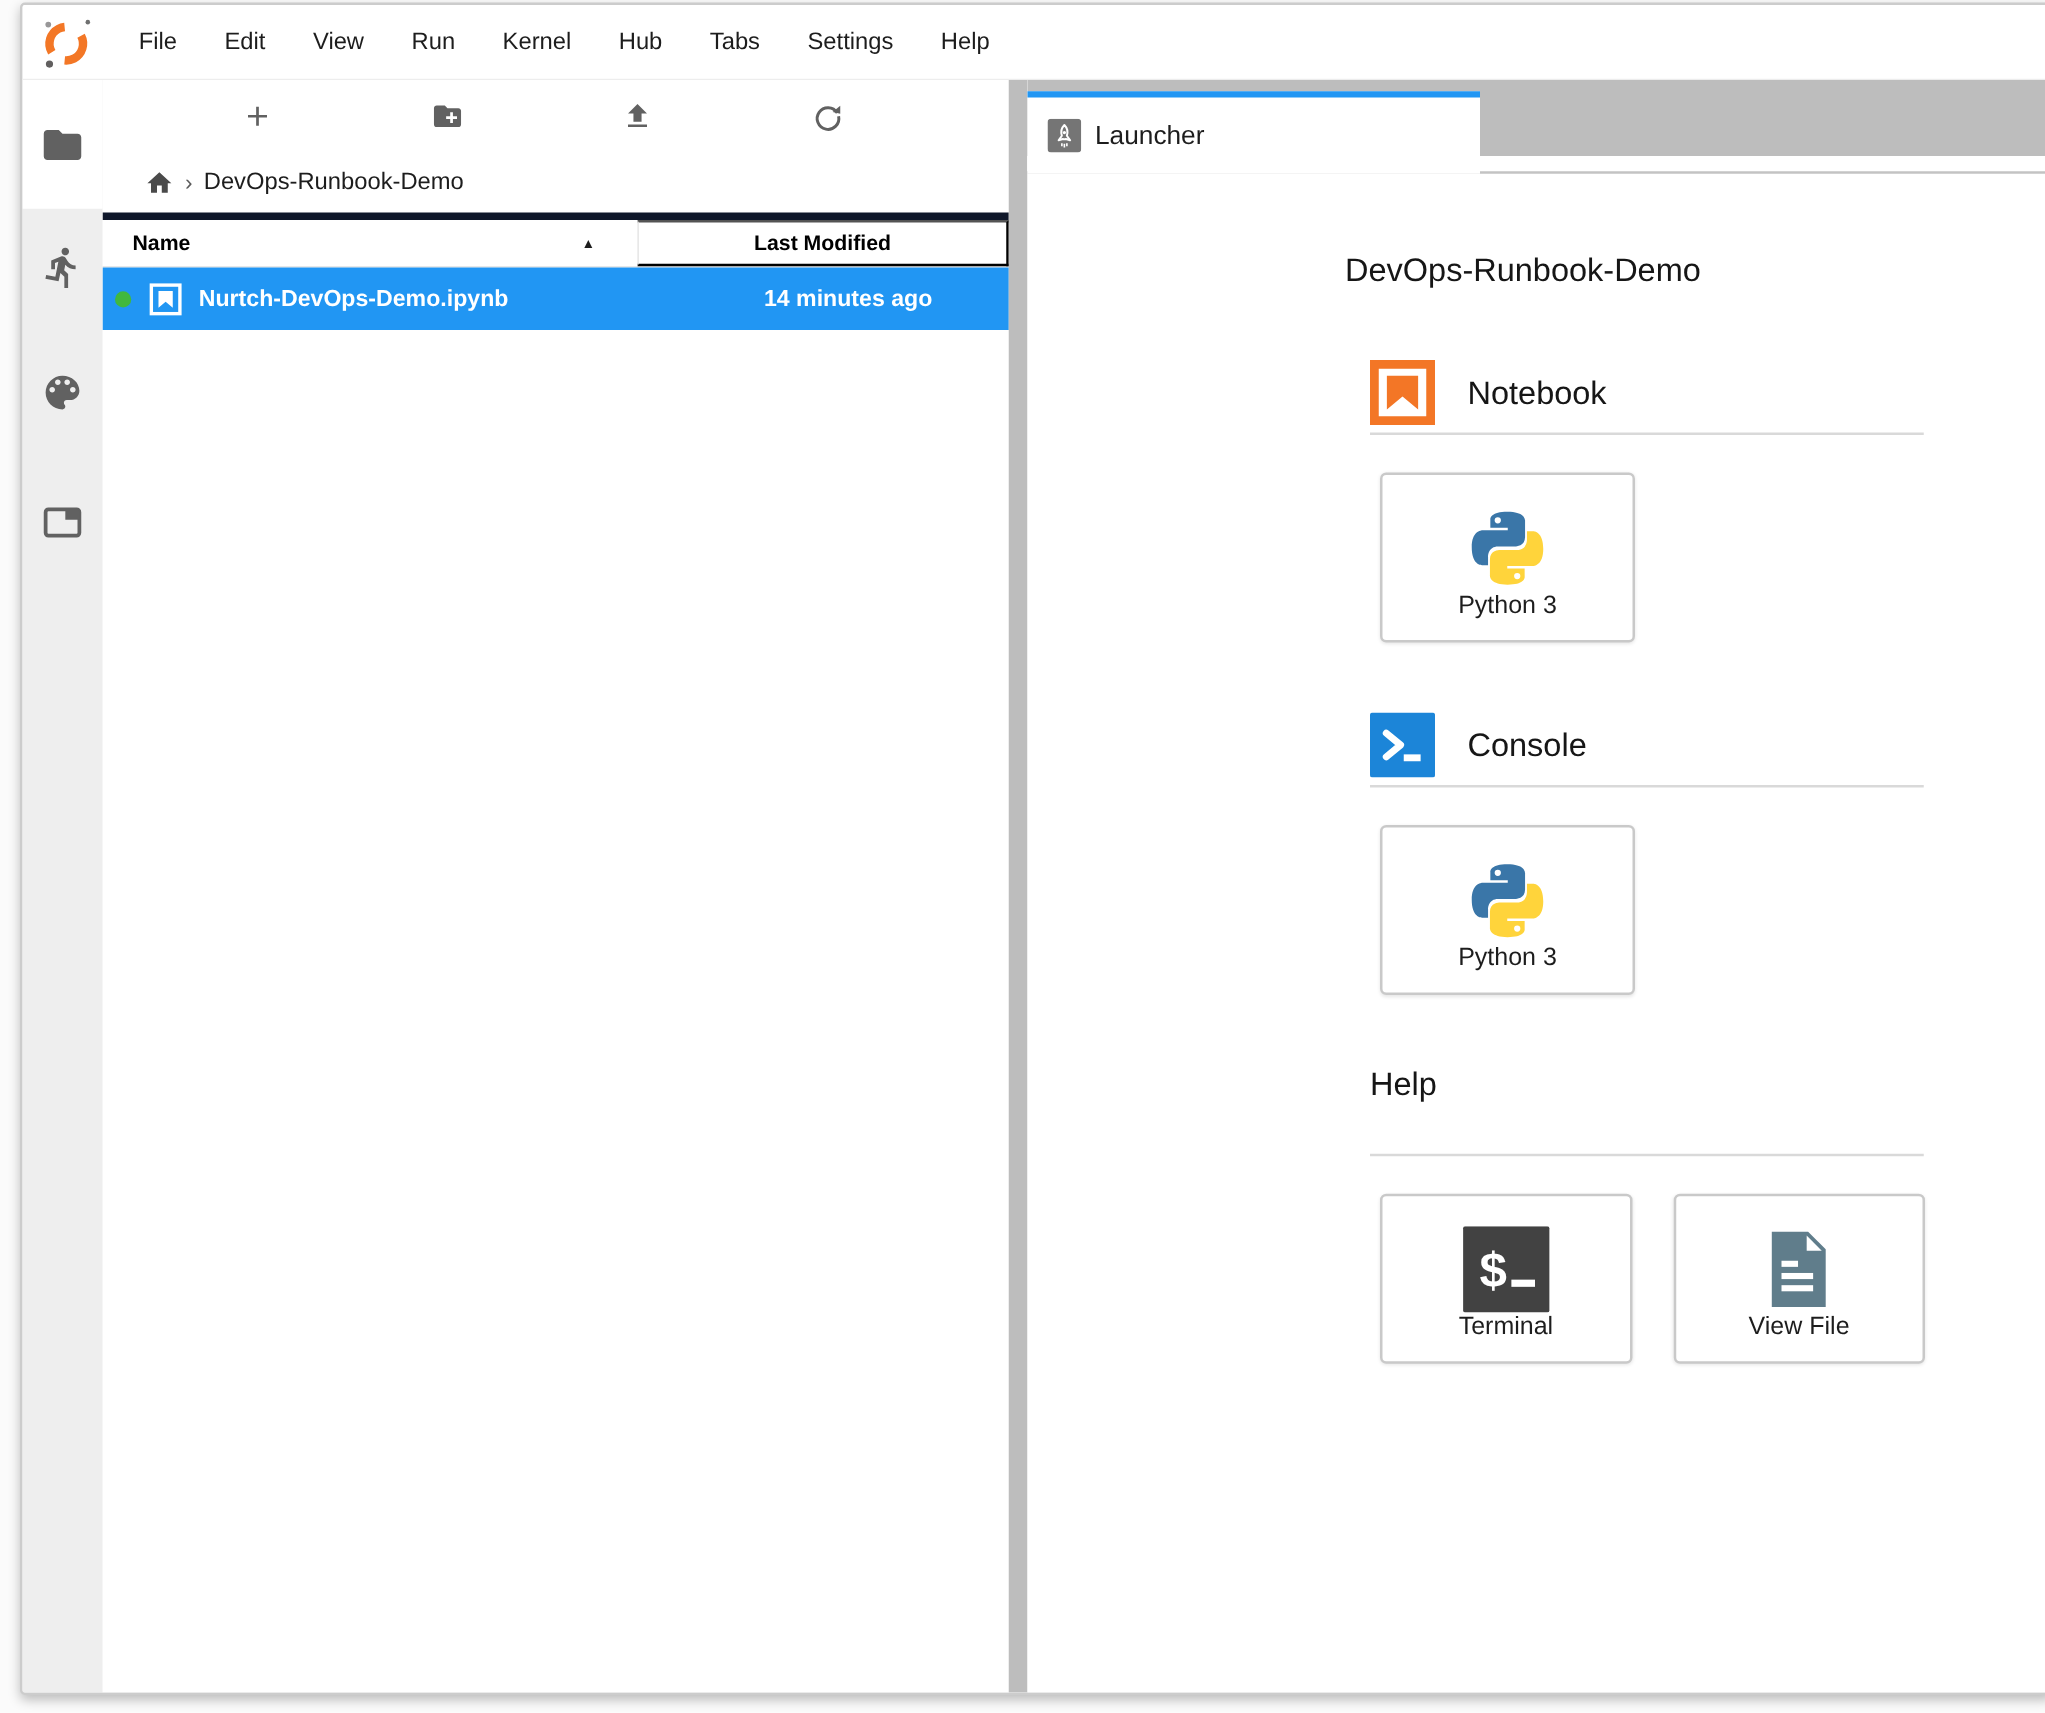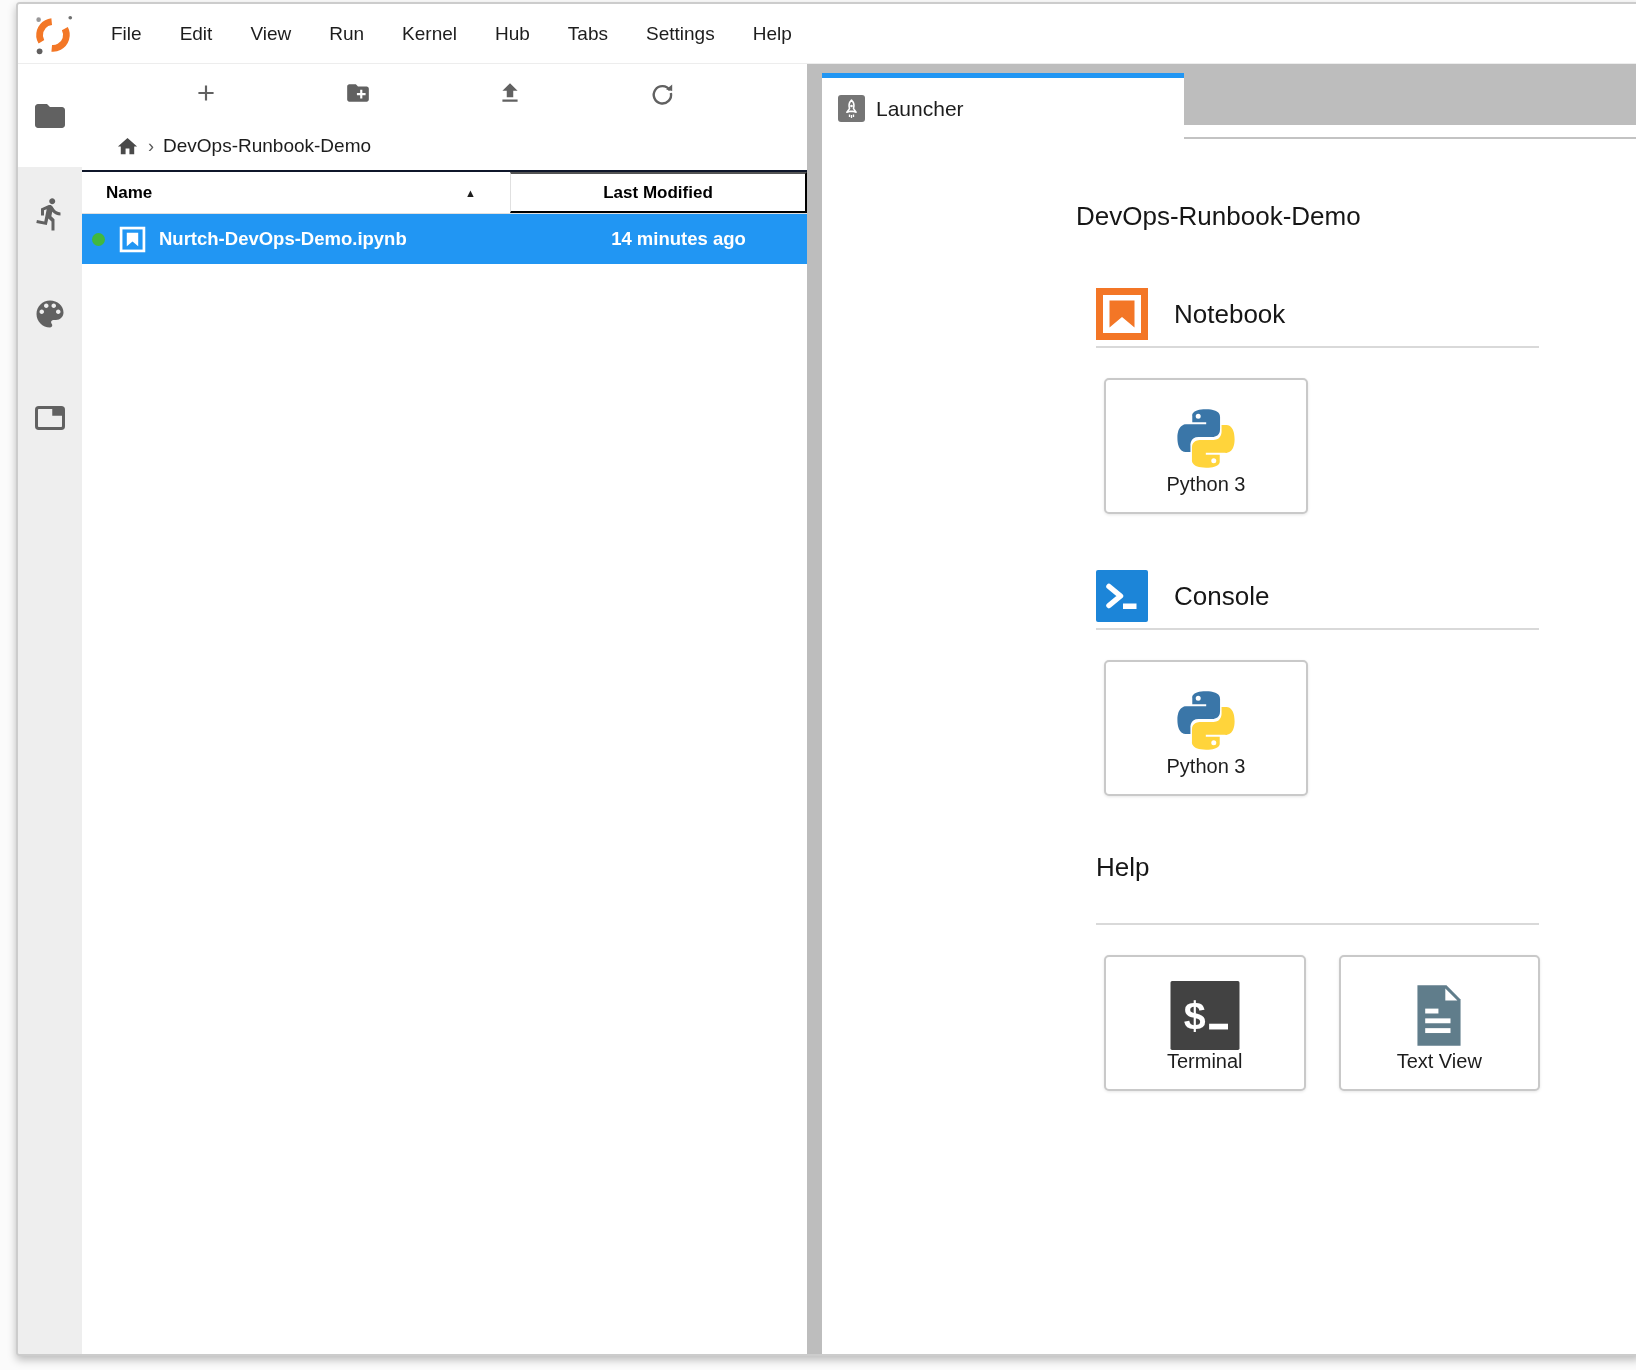--- a/index.html
+++ b/index.html
@@ -34,7 +34,7 @@
   .fb-breadcrumb { height: 48px; display: flex; align-items: center; padding-left: 34px; font-size: 19px; color: #1d1d1d; flex: none; }
   .crumb-sep { color: #5a5a5a; margin: 0 9px; font-size: 18px; }
   .crumb-path { color: #1d1d1d; cursor: pointer; }
-  .fb-header { height: 44px; flex: none; display: flex; border-top: 2px solid #0f172a; border-bottom: 1px solid #e0e0e0; font-size: 17px; font-weight: bold; color: #1d1d1d; }
+  .fb-header { height: 44px; flex: none; display: flex; border-top: 6px solid #0f172a; border-bottom: 1px solid #e0e0e0; font-size: 17px; font-weight: bold; color: #1d1d1d; }
   .col-name-h { width: 428px; display: flex; align-items: center; justify-content: space-between; padding: 0 34px 0 24px; background: none; border: none; font: inherit; cursor: pointer; }
   .col-mod-h { flex: 1; display: flex; align-items: center; justify-content: center; border-left: 1px solid #e0e0e0; background: none; font: inherit; cursor: pointer; }
   .sort-caret { font-size: 11px; color: #1d1d1d; }

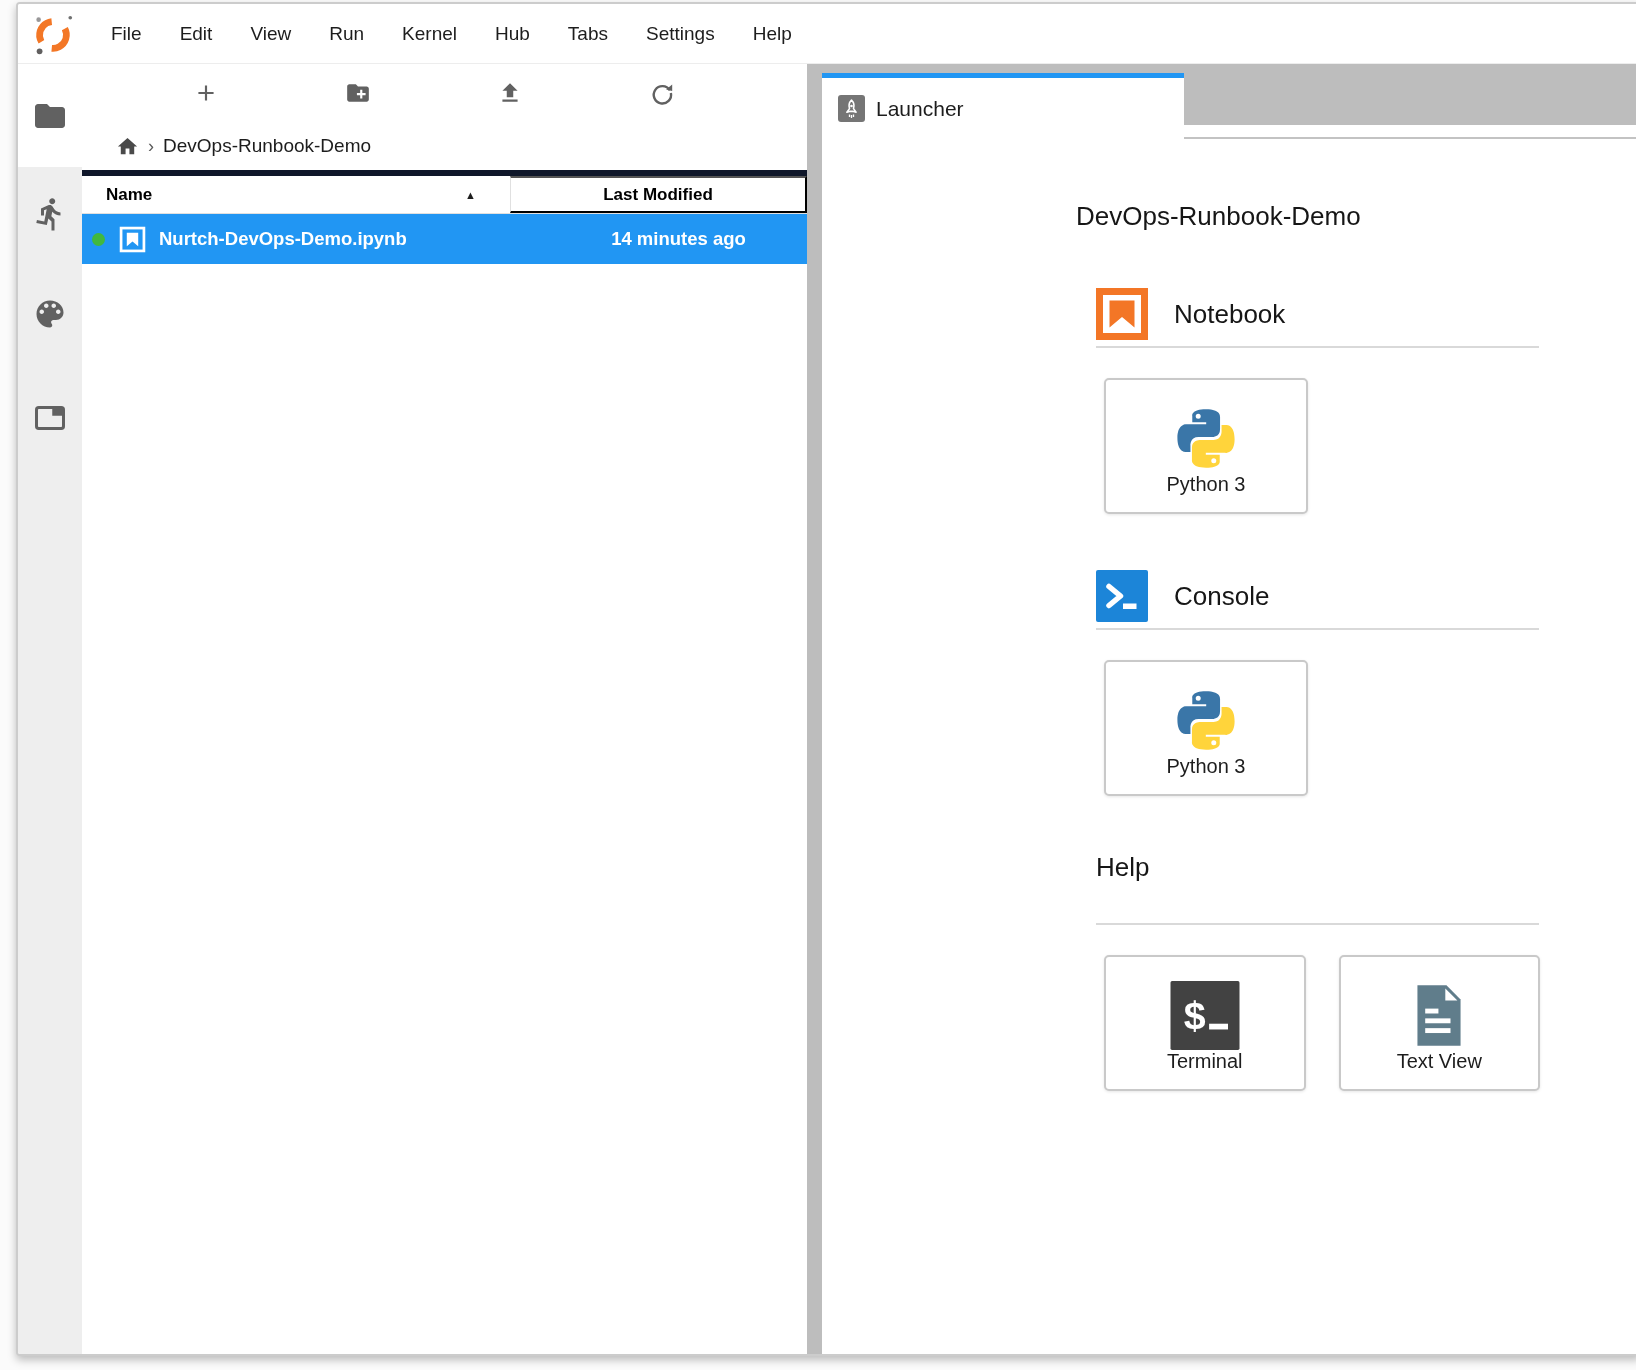--- a/index.html
+++ b/index.html
@@ -259,7 +259,7 @@
                 <rect x="7.2" y="13" width="8.8" height="1.7" fill="#fff"></rect>
                 <rect x="7.2" y="16.4" width="8.8" height="1.7" fill="#fff"></rect>
               </svg>
-              <span class="card-label">Text View</span>
+              <span class="card-label">View File</span>
             </div>
           </div>
         </div>

